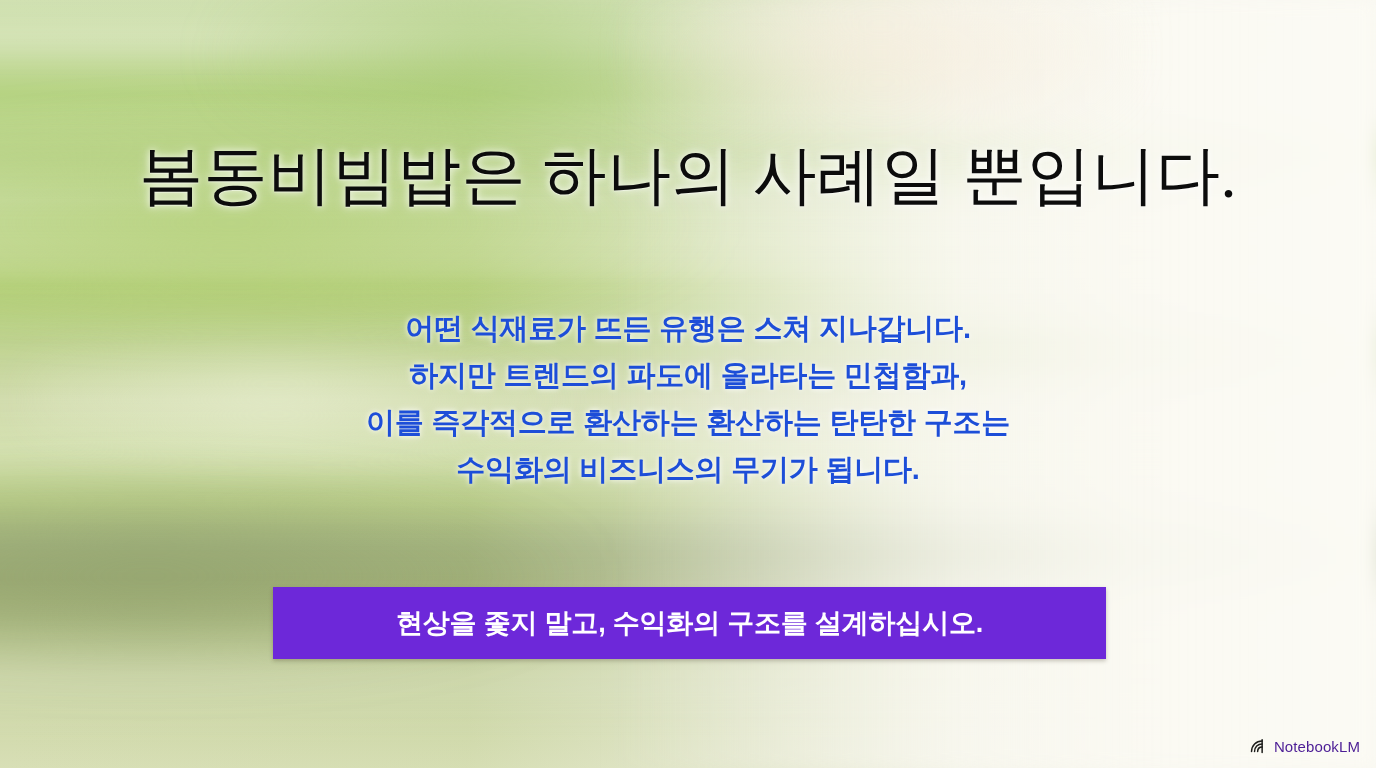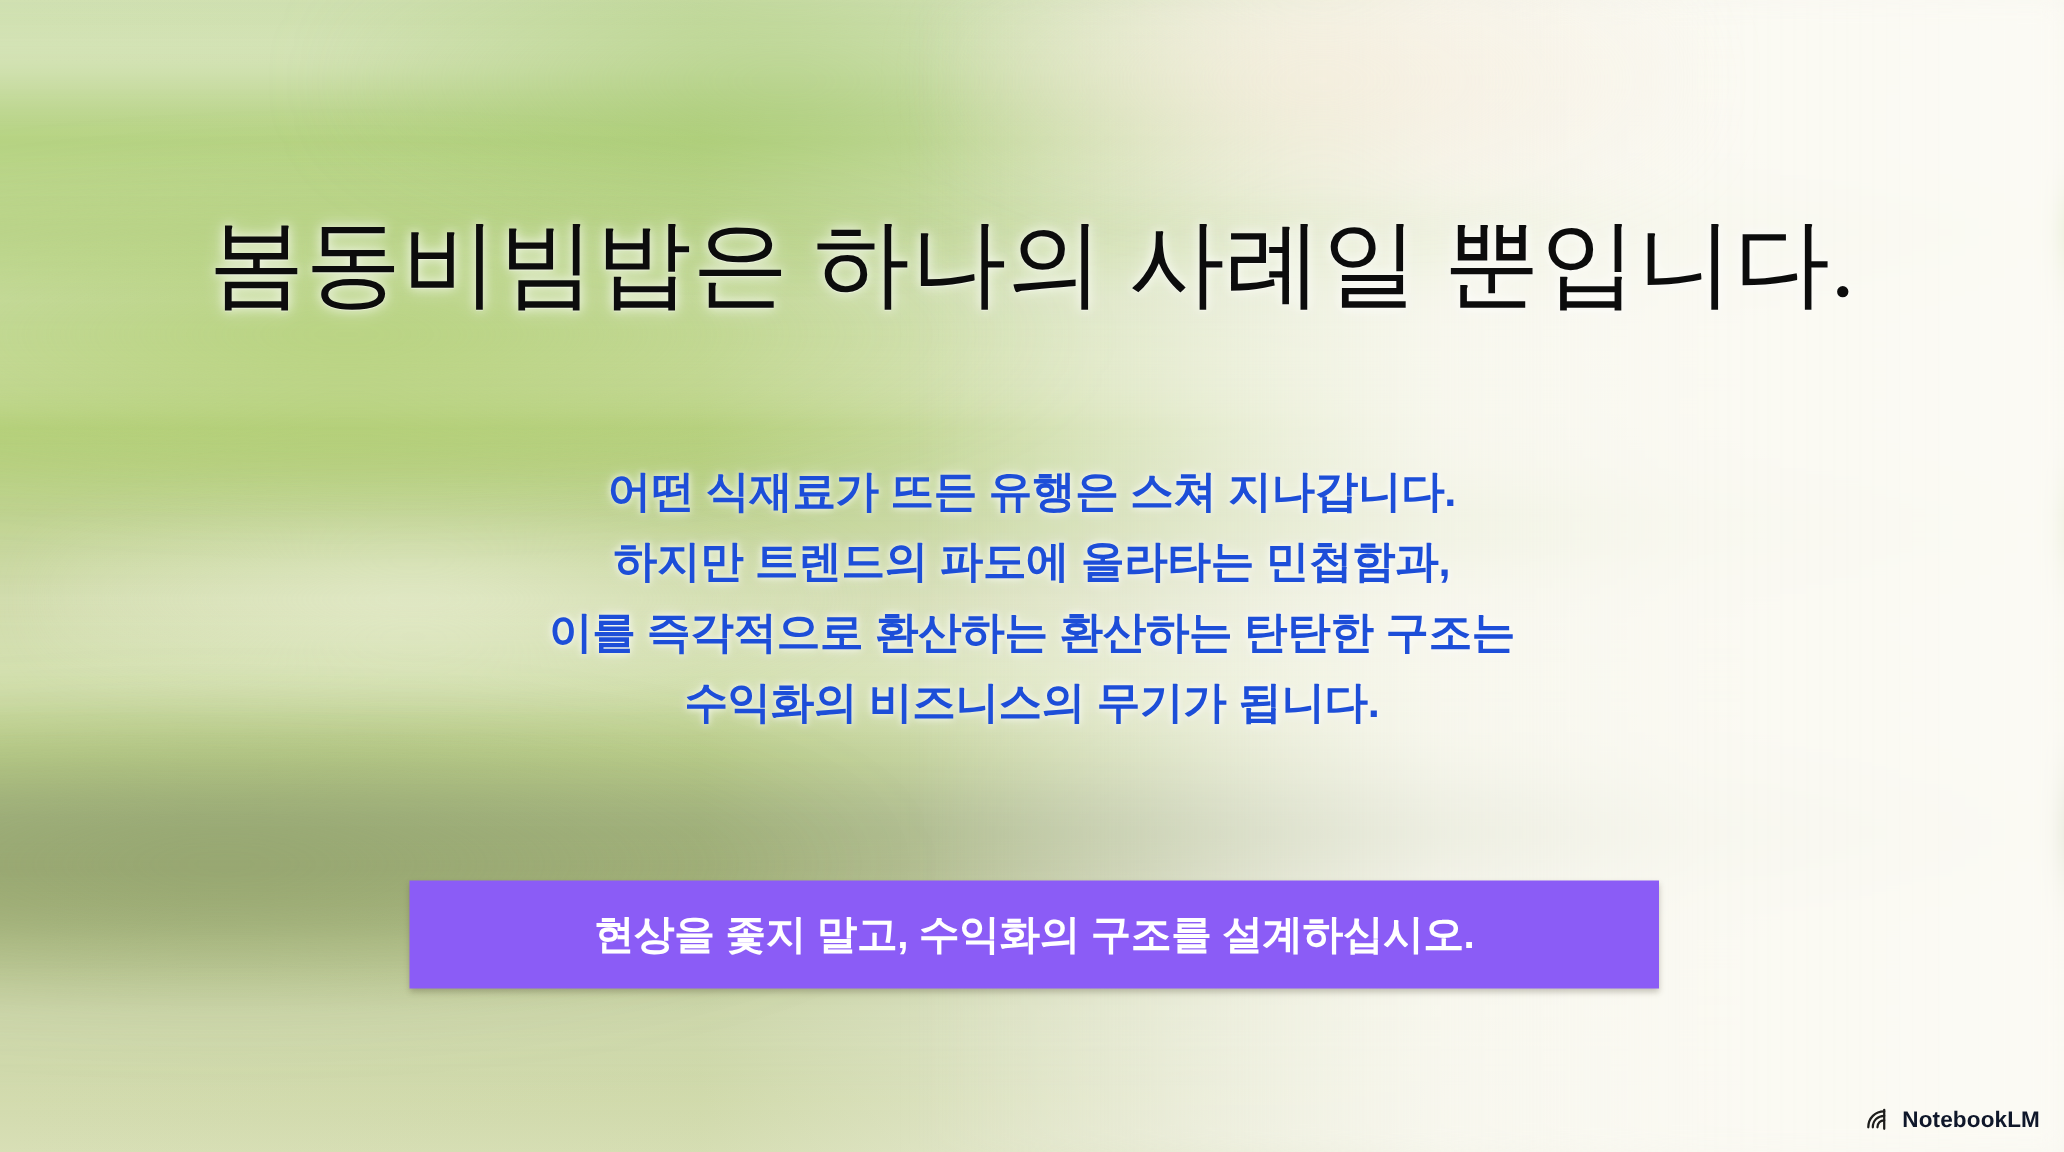--- a/index.html
+++ b/index.html
@@ -205,7 +205,7 @@
     top: 587px;
     width: 833px;
     height: 72px;
-    background: #8b5cf6;
+    background: #6d28d9;
     box-shadow: 0 2px 4px rgba(60,55,35,0.28);
     display: flex;
     align-items: center;

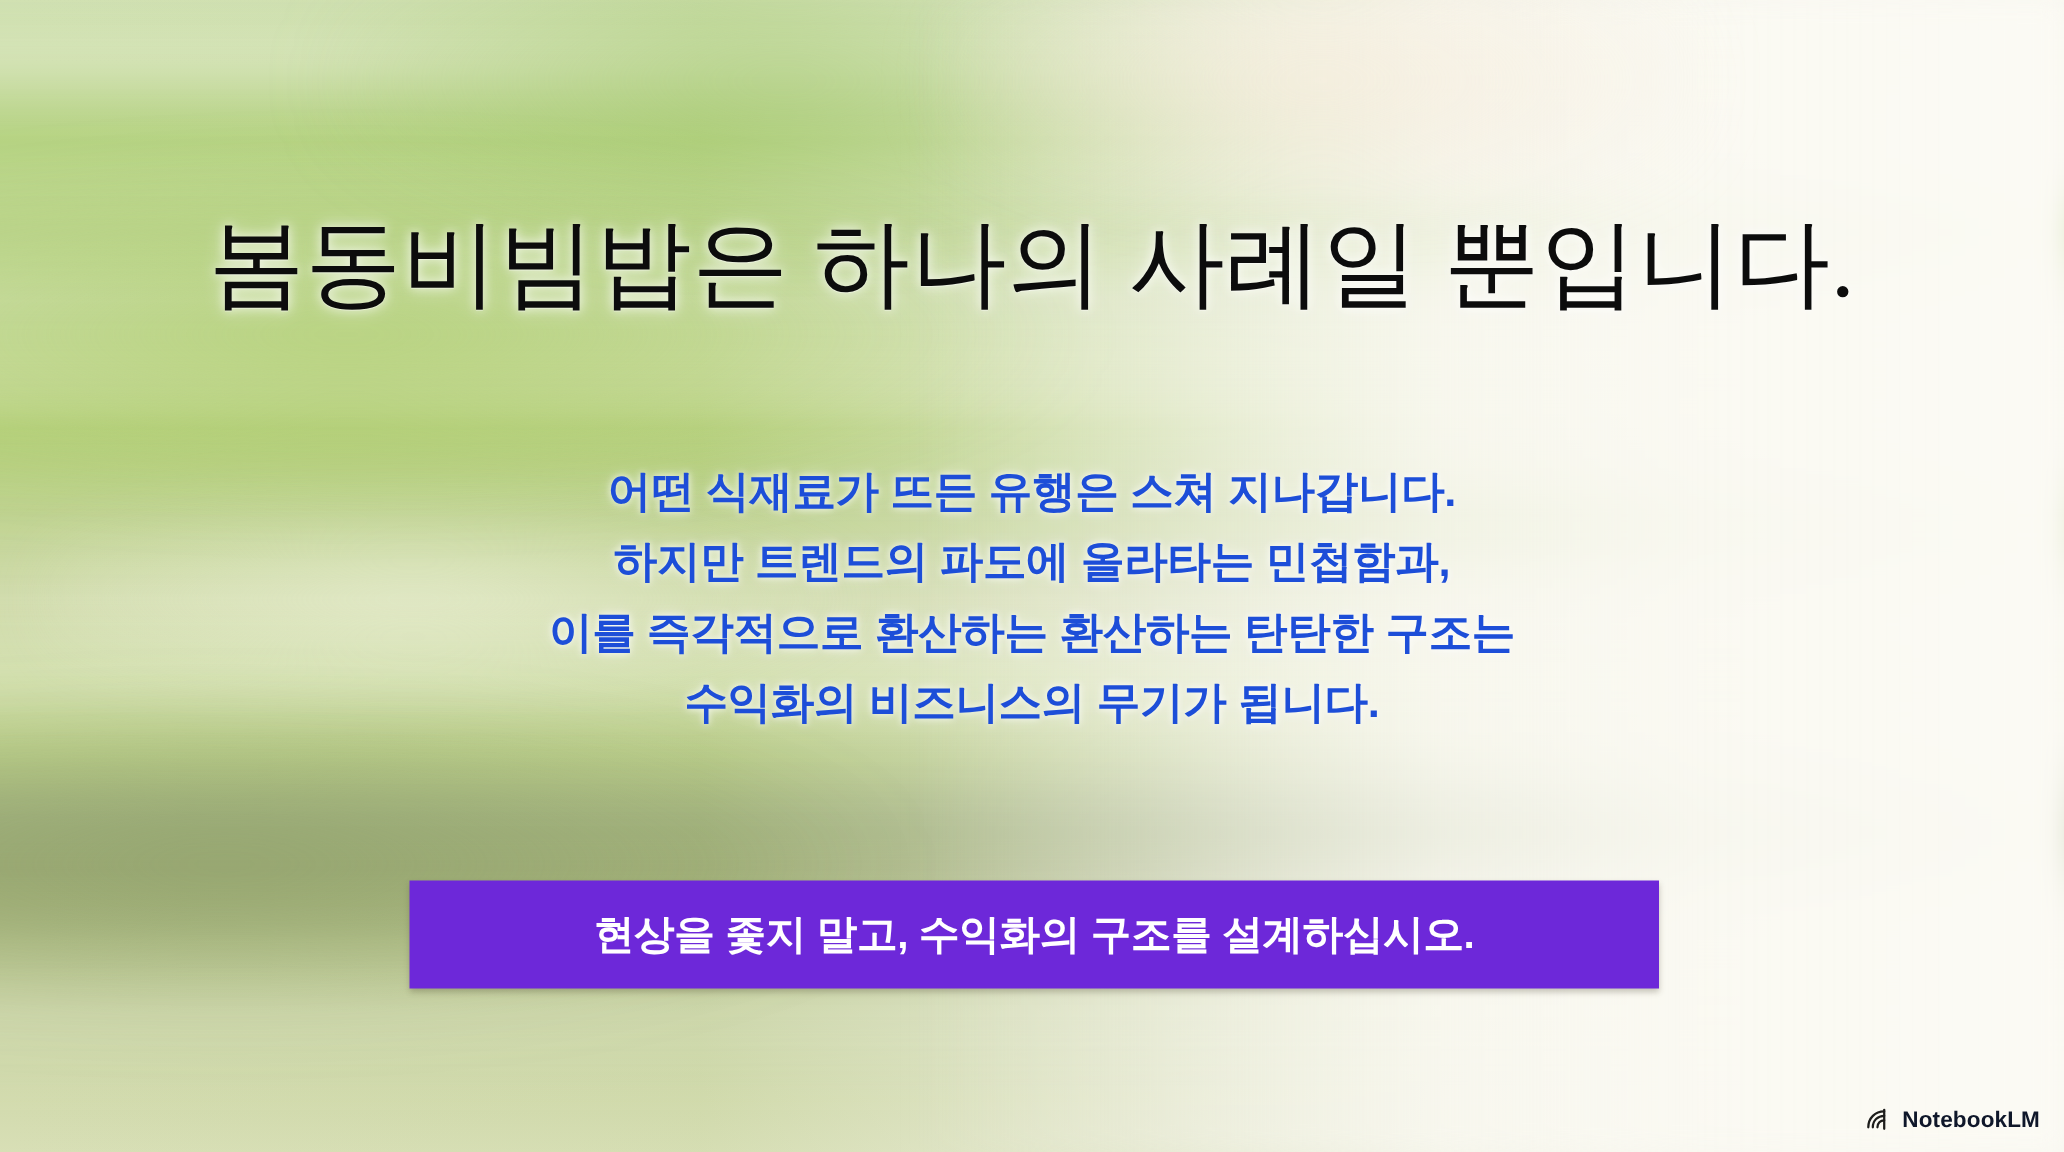--- a/index.html
+++ b/index.html
@@ -237,8 +237,8 @@
   }
   .watermark-label {
     font-size: 15px;
-    font-weight: 700;
-    color: #0f172a;
+    font-weight: 400;
+    color: #4c1d95;
     letter-spacing: 0.1px;
     line-height: 1;
   }

